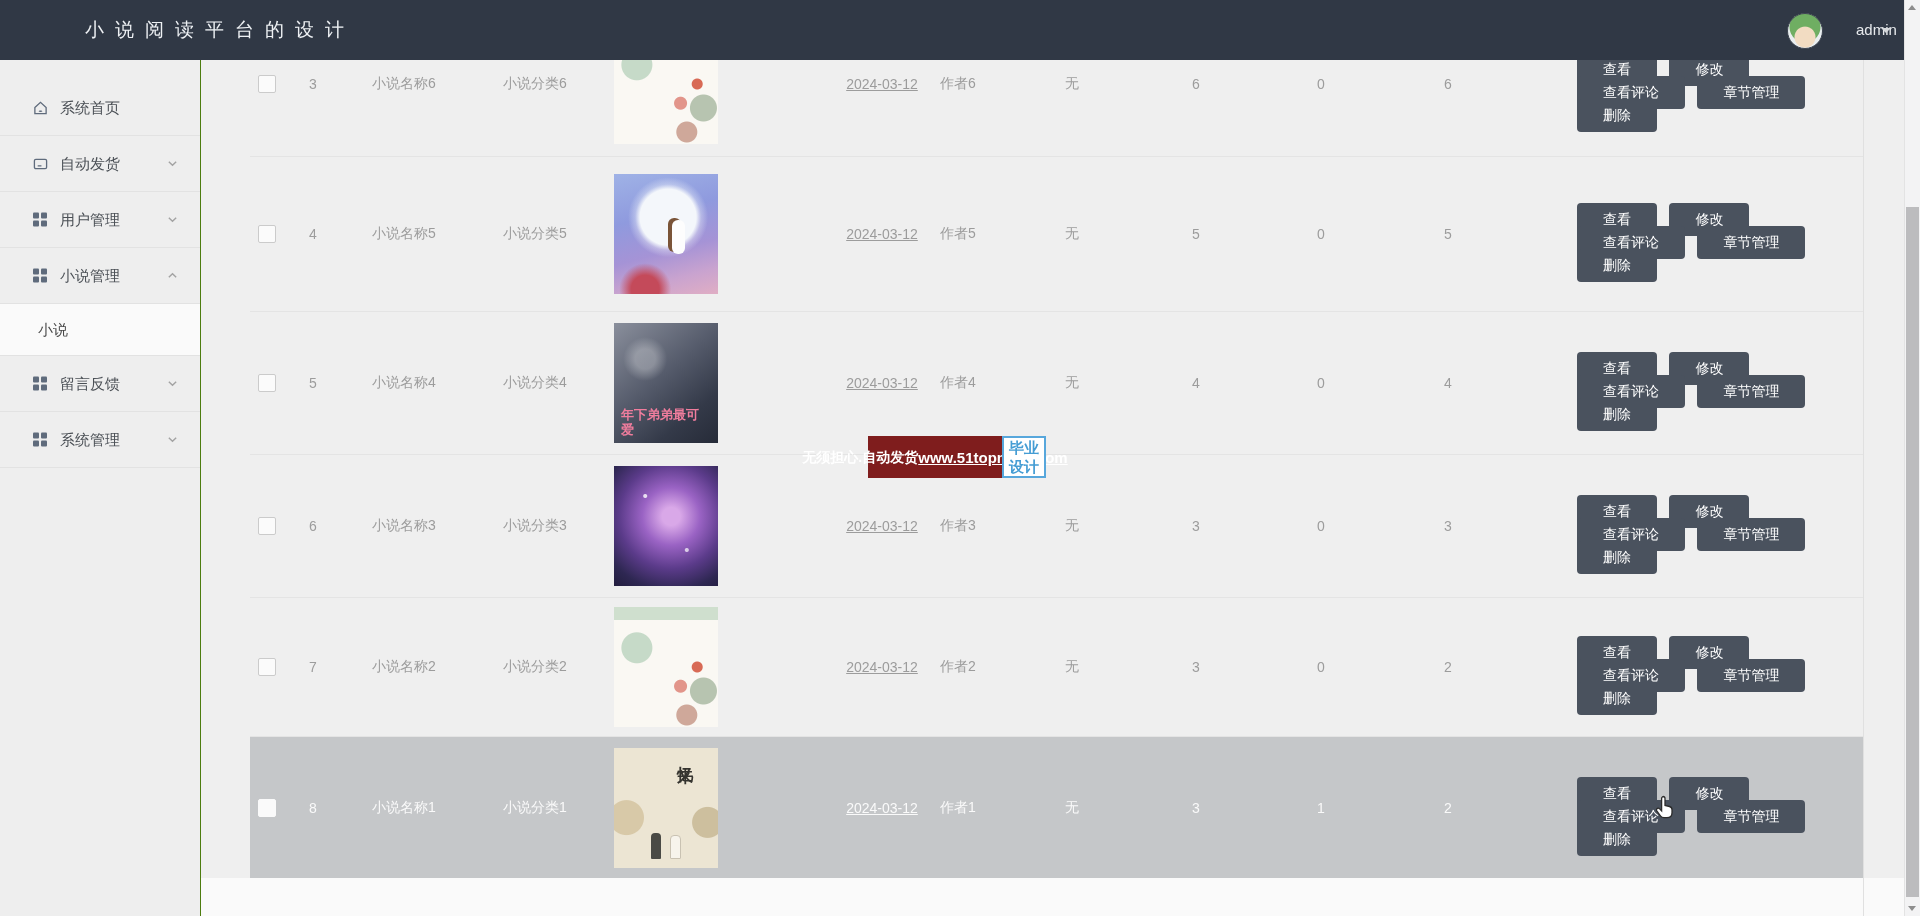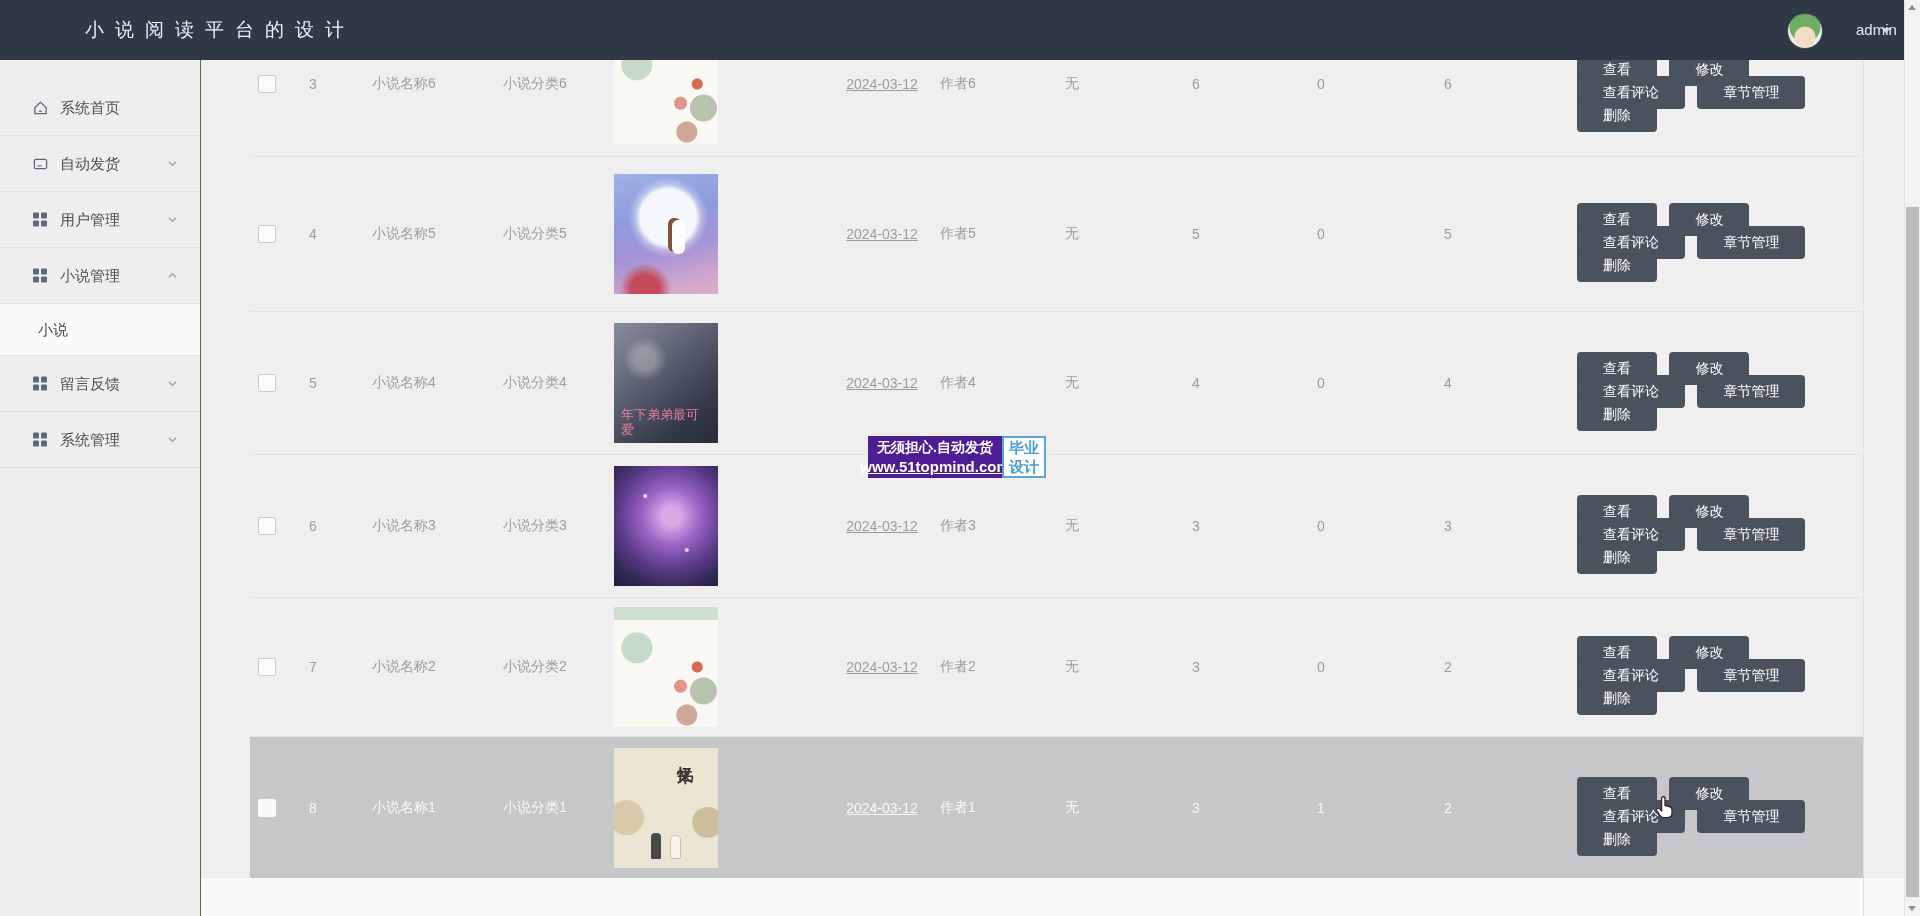--- a/index.html
+++ b/index.html
@@ -60,7 +60,7 @@
   .cov-dark{background-image:
       radial-gradient(circle at 30% 30%, rgba(255,255,255,.28) 0 10px, transparent 22px),
       linear-gradient(140deg,#8a8f9c,#555b6b 45%,#343a49 75%,#262b38);}
-  .cov-text{position:absolute;left:7px;bottom:6px;width:86px;font-size:13px;font-weight:normal;color:#f07d9d;line-height:15px;}
+  .cov-text{position:absolute;left:7px;bottom:6px;width:86px;font-size:13px;font-weight:bold;color:#f07d9d;line-height:15px;}
   .cov-galaxy{background-image:
       radial-gradient(circle at 30% 25%, rgba(255,255,255,.8) 0 1.5px, transparent 2.5px),
       radial-gradient(circle at 70% 70%, rgba(255,255,255,.7) 0 1.5px, transparent 2.5px),

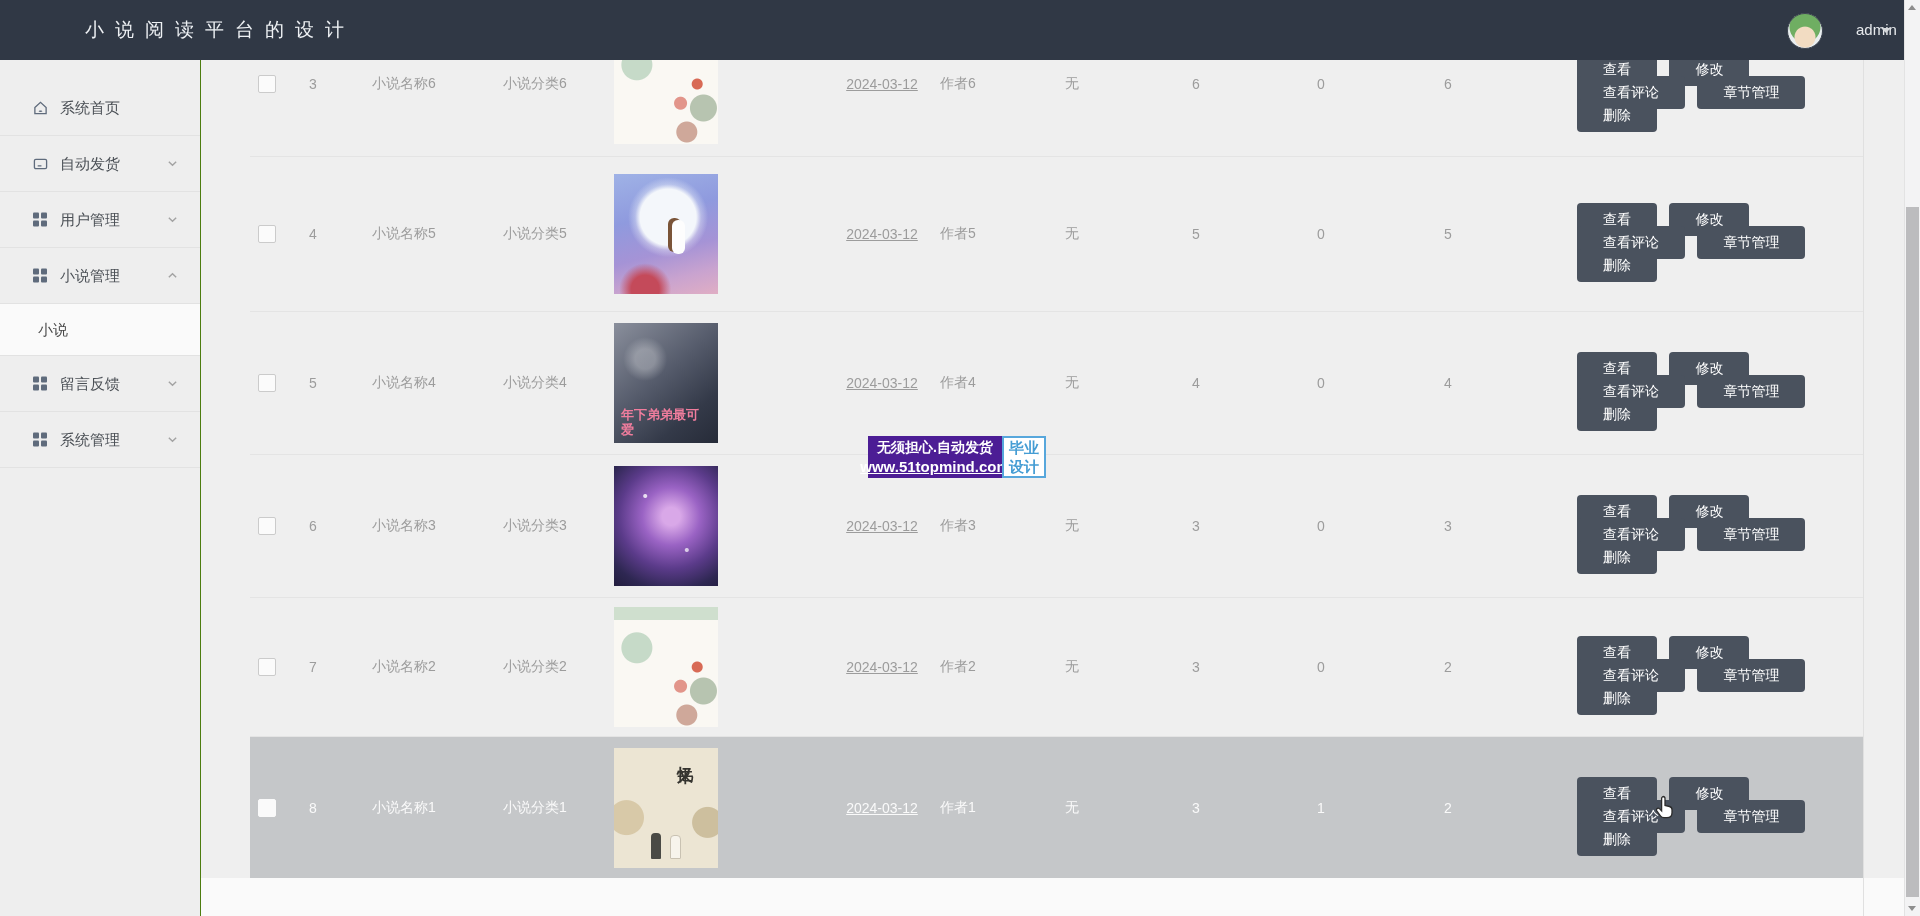--- a/index.html
+++ b/index.html
@@ -78,7 +78,7 @@
   .btn{display:inline-block;height:33px;line-height:33px;padding:0 26px;margin-right:8px;background:#4a525e;color:#fff;font-size:14px;border:none;border-radius:4px;font-family:inherit;cursor:pointer;vertical-align:top;}
   
   .watermark{position:absolute;left:668px;top:376px;height:42px;display:flex;z-index:50;}
-  .wm-blue{width:134px;background:#4c1d95;color:#fff;font-weight:bold;display:flex;flex-direction:column;justify-content:center;align-items:center;box-sizing:border-box;}
+  .wm-blue{width:134px;background:#7f1d1d;color:#fff;font-weight:bold;display:flex;flex-direction:row;justify-content:center;align-items:center;box-sizing:border-box;}
   .wm-l1{font-size:14px;line-height:19px;white-space:nowrap;}
   .wm-l2{font-size:15px;line-height:19px;text-decoration:underline;white-space:nowrap;}
   .wm-badge{width:44px;background:#fff;border:2px solid #57a7dc;box-sizing:border-box;color:#459dd4;font-weight:bold;font-size:15px;line-height:19px;display:flex;flex-direction:column;justify-content:center;align-items:center;}

